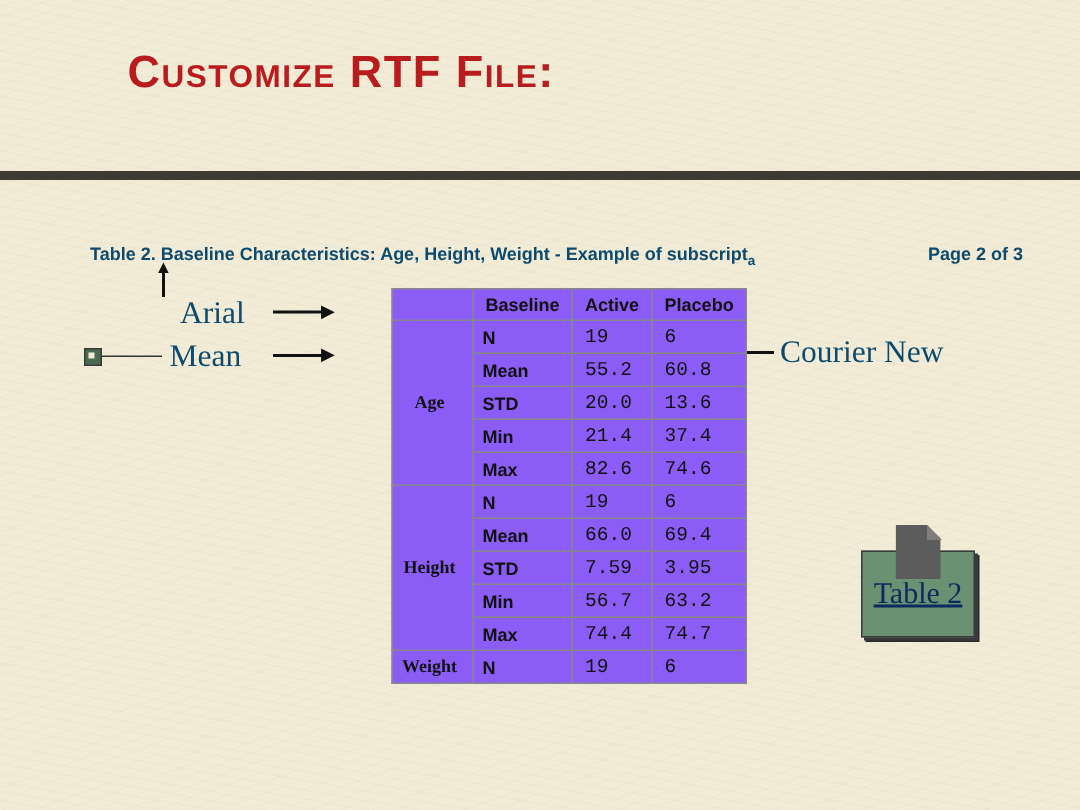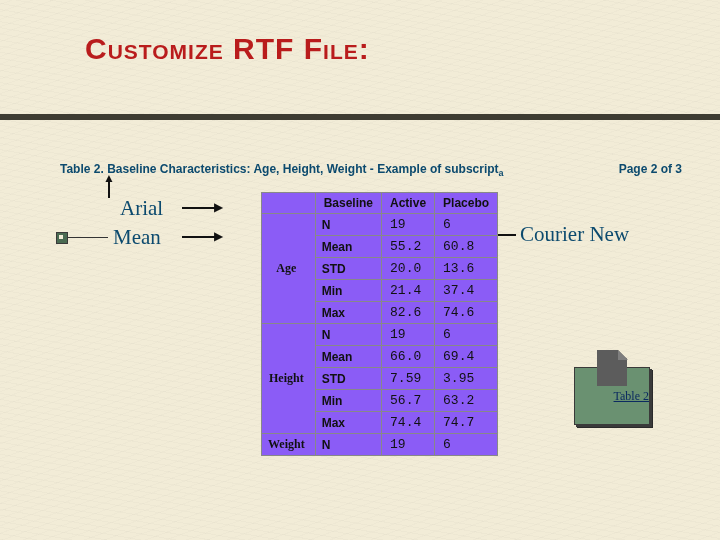--- a/index.html
+++ b/index.html
@@ -128,11 +128,11 @@
     box-shadow: 2px 2px 0 #3a3a3a, 3px 3px 0 #2a2a2a;
     display: flex;
     align-items: center;
-    justify-content: flex-end;
+    justify-content: center;
     text-decoration: underline;
     color: #0b2a60;
     font-family: Georgia, serif;
-    font-size: 12px;
+    font-size: 20px;
   }
   .link-box::before {
     content: "";

